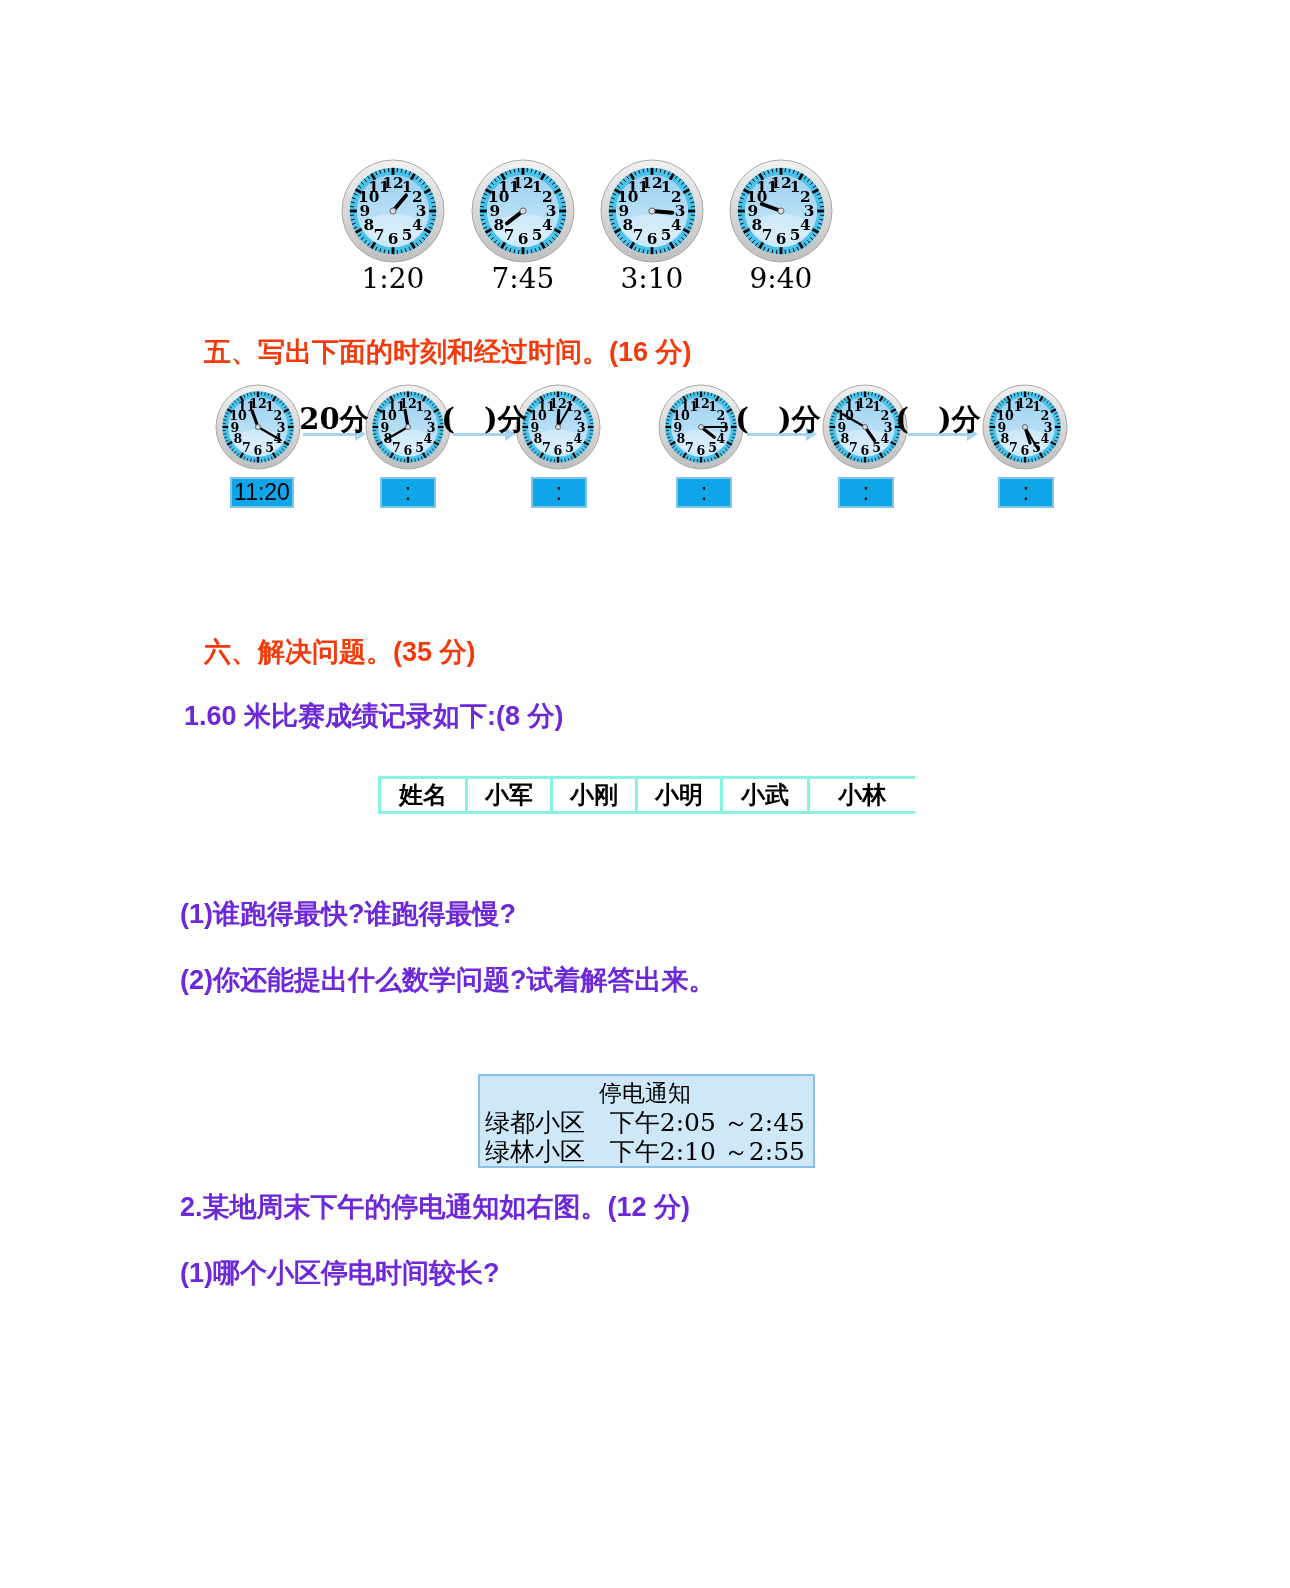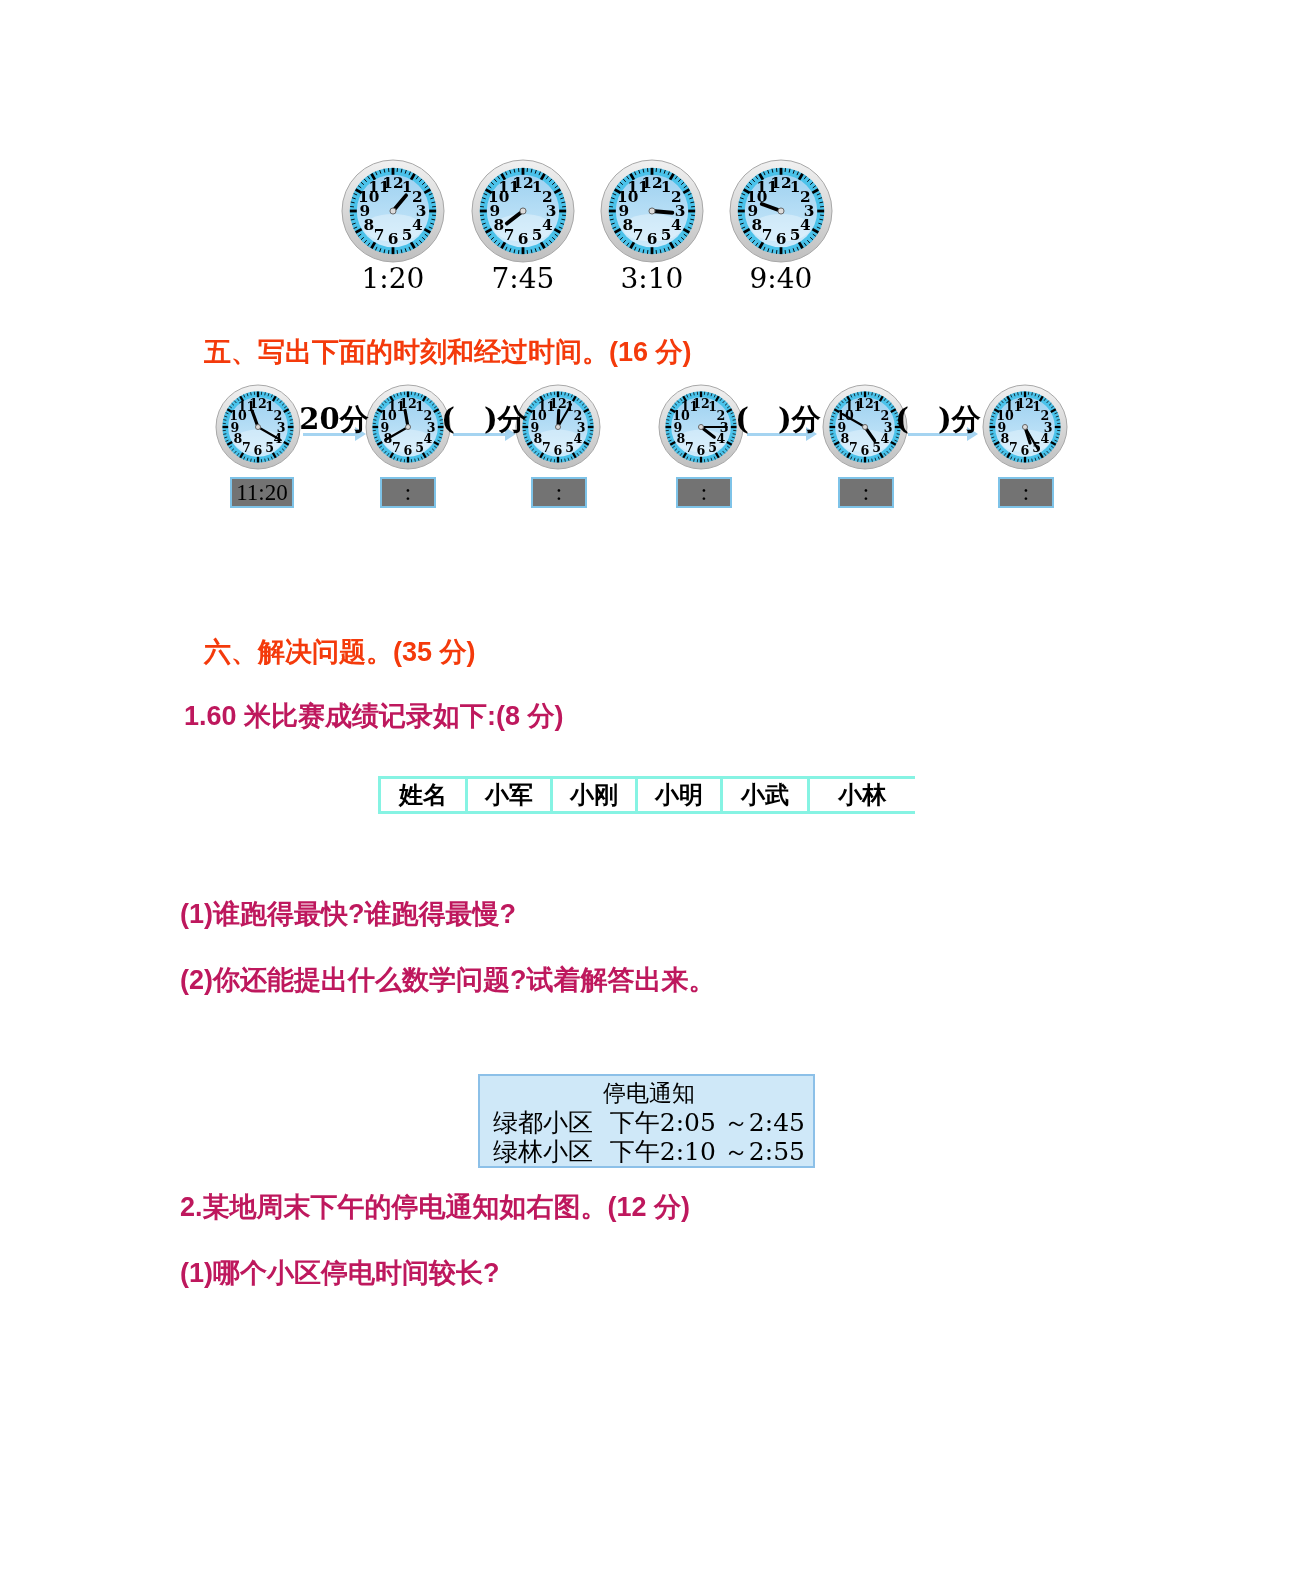--- a/index.html
+++ b/index.html
@@ -13,9 +13,9 @@
   .arrow{height:3px;background:var(--arrow);}
   .arrow::after{content:"";position:absolute;right:-10px;top:-6px;
       border-left:11px solid var(--arrow);border-top:7px solid transparent;border-bottom:7px solid transparent;}
-  .ans{border:2px solid var(--boxborder);height:27px;background:#737373;
+  .ans{border:2px solid var(--boxborder);height:27px;background:#0ea5e9;
        display:flex;align-items:center;justify-content:center;
-       font-family:Liberation Serif, serif;font-size:23px;}
+       font-family:Liberation Sans, sans-serif;font-size:23px;}
   .score-table{border-collapse:collapse;table-layout:fixed;}
   .score-table td{border:3px solid var(--tableline);height:30px;padding:0;
        text-align:center;vertical-align:middle;font-weight:bold;font-size:24px;white-space:nowrap;}

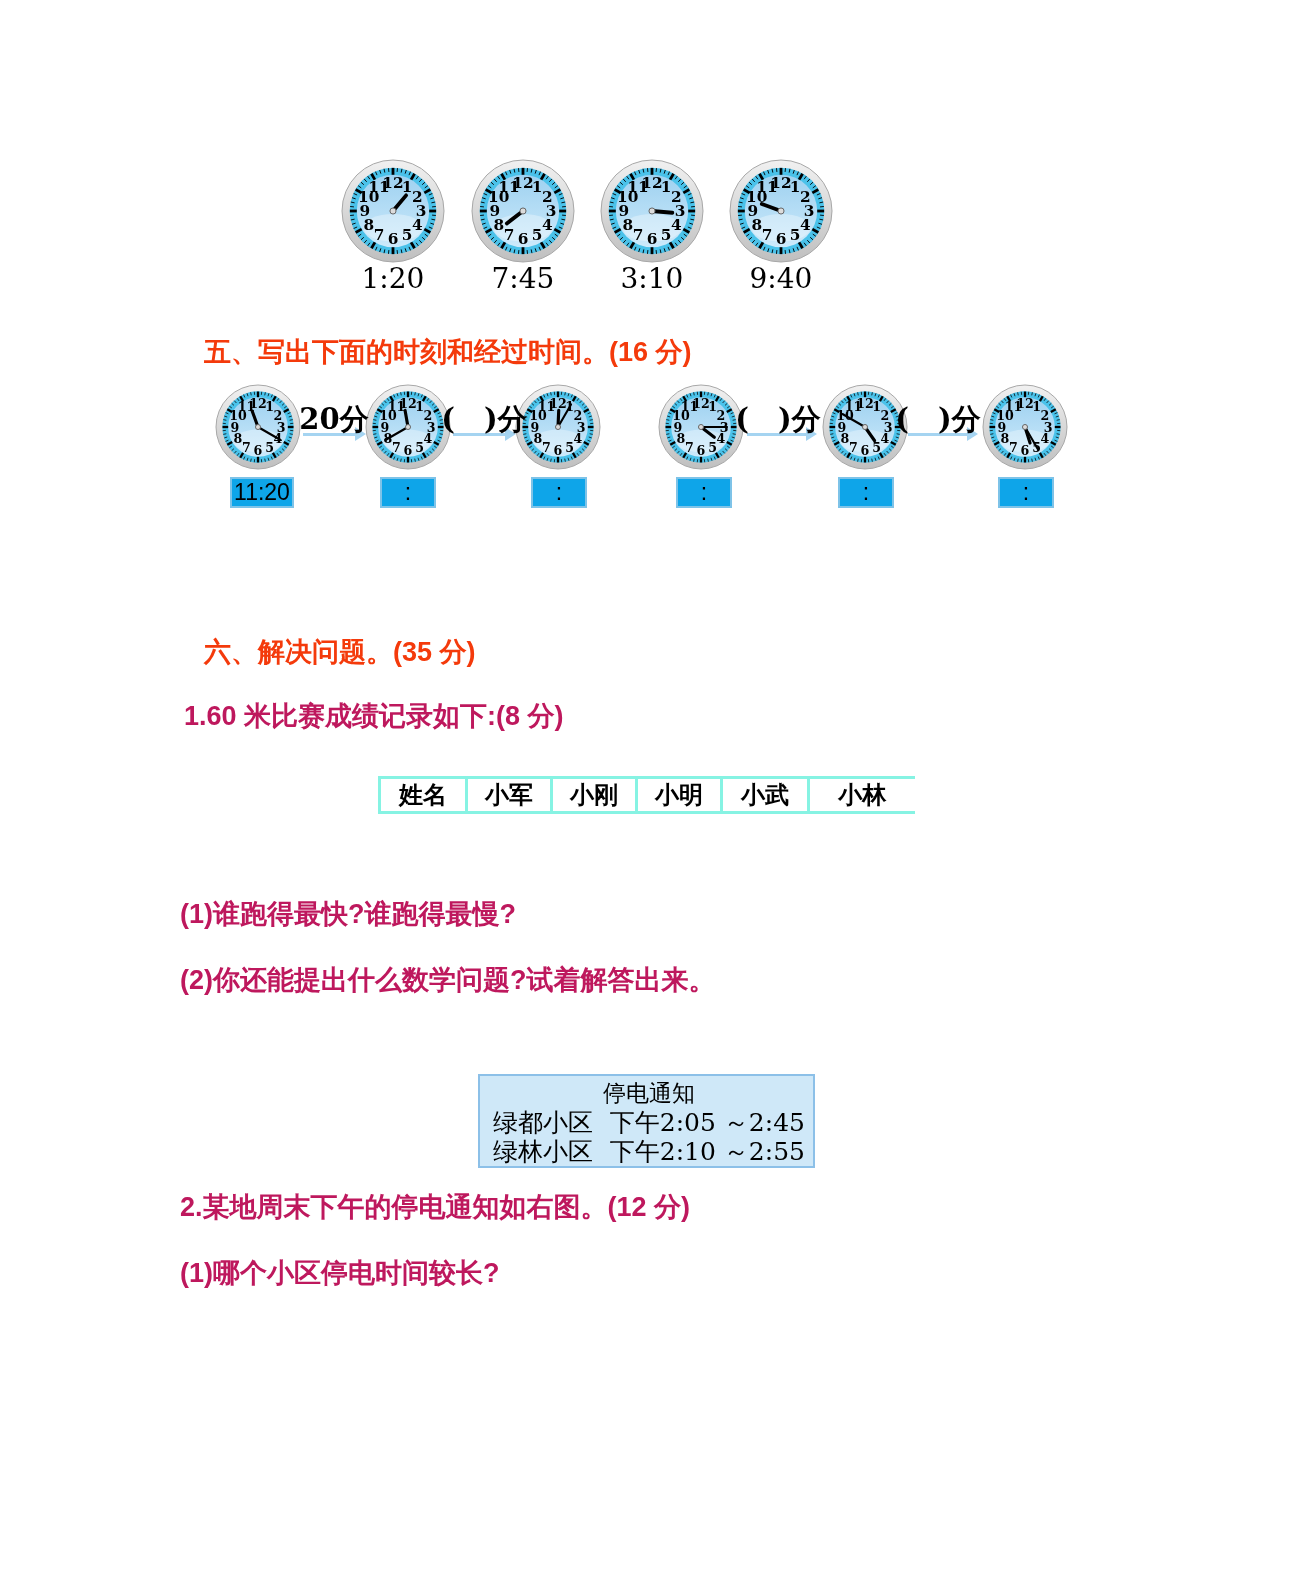--- a/index.html
+++ b/index.html
@@ -7,7 +7,7 @@
         font-family:"Liberation Sans",sans-serif;color:#000;}
   .abs{position:absolute;}
   .heading{font-size:27px;font-weight:bold;color:var(--red);white-space:nowrap;margin-left:20px;}
-  .qtext{font-size:27px;font-weight:bold;color:#be185d;white-space:nowrap;}
+  .qtext{font-size:27px;font-weight:bold;color:#6d28d9;white-space:nowrap;}
   .tlabel{font-family:"DejaVu Serif",serif;font-size:28px;text-align:center;white-space:nowrap;}
   .arrow-label{font-family:"DejaVu Serif",serif;font-size:29px;font-weight:bold;text-align:center;white-space:nowrap;}
   .arrow{height:3px;background:var(--arrow);}

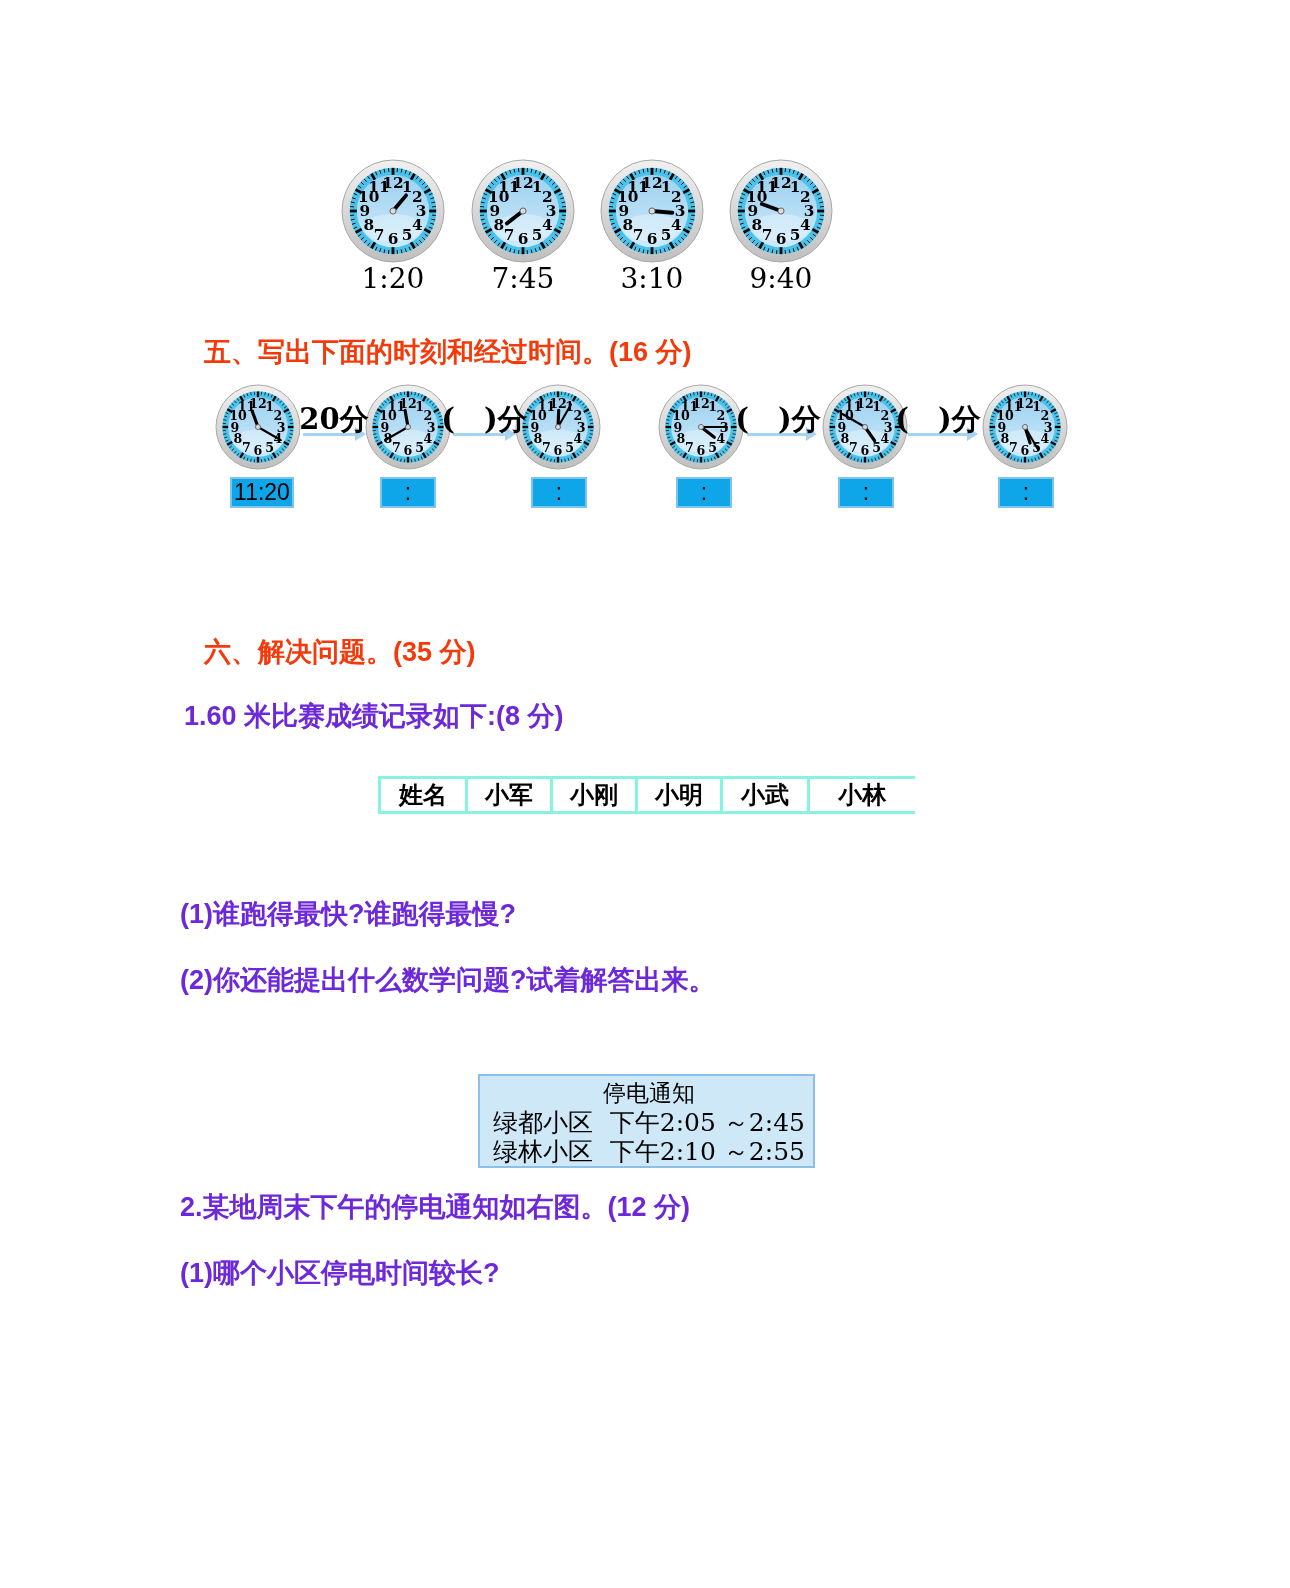--- a/index.html
+++ b/index.html
@@ -21,7 +21,7 @@
        text-align:center;vertical-align:middle;font-weight:bold;font-size:24px;white-space:nowrap;}
   .score-table td:last-child{border-right:none;}
   .notice{background:var(--noticebg);border:2px solid var(--noticeborder);
-       font-family:"DejaVu Serif",serif;box-sizing:border-box;padding:3px 8px 0 13px;}
+       font-family:"DejaVu Serif",serif;box-sizing:border-box;padding:3px 8px 0 5px;}
   .notice-title{text-align:center;font-size:23px;line-height:29px;}
   .notice-row{display:flex;font-size:25px;line-height:29px;white-space:nowrap;}
   .ntime{margin-left:auto;}

